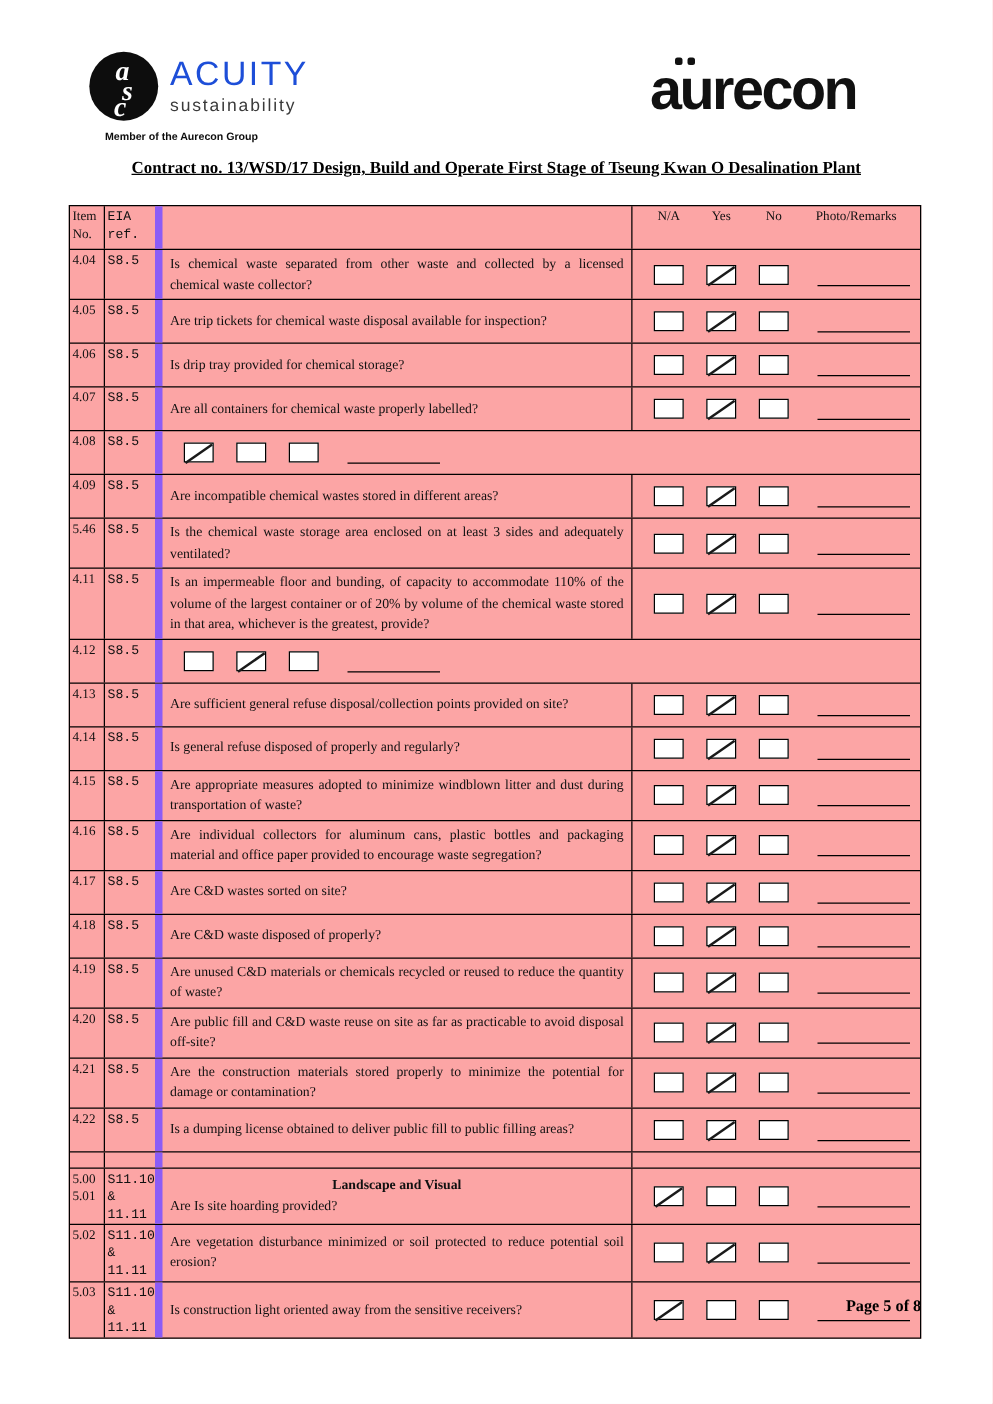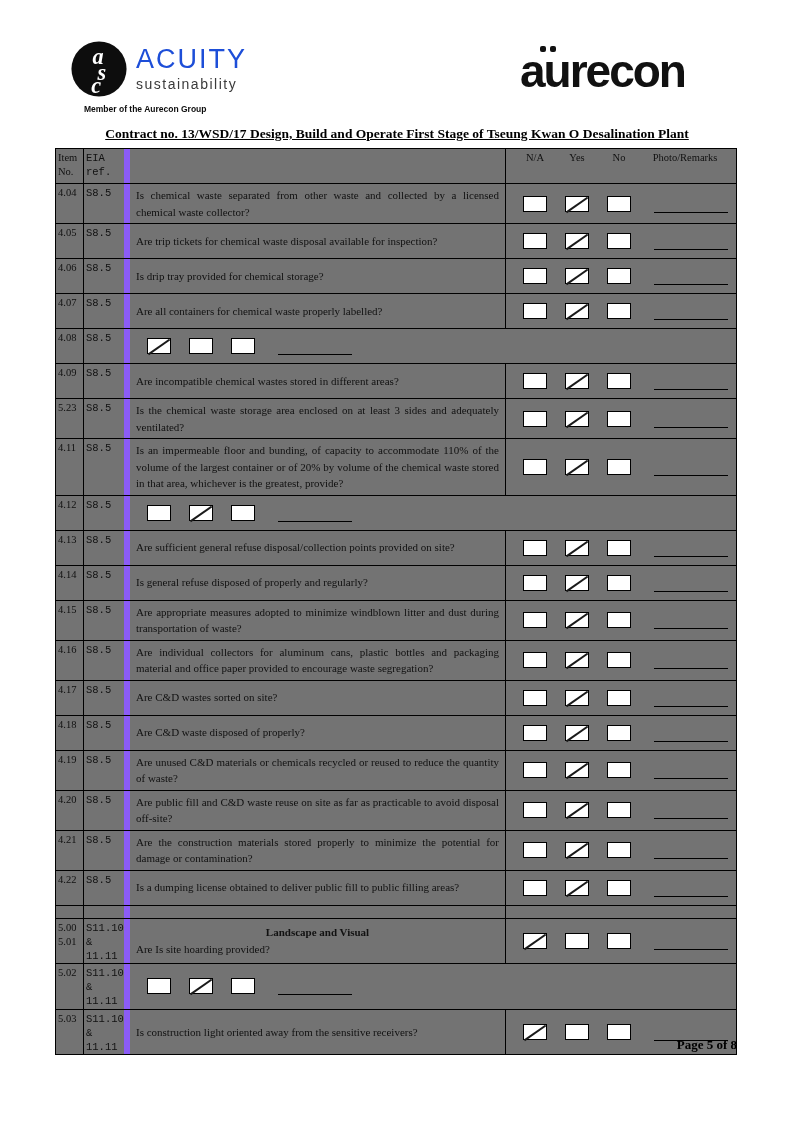--- a/index.html
+++ b/index.html
@@ -29,8 +29,8 @@
              font-weight:bold;font-size:13.5px;text-decoration:underline;color:#000;}
 
   
-  .checklist{position:absolute;left:55px;top:148px;width:680px;border:1.6px solid #000;
-             background:#737373;}
+  .checklist{position:absolute;left:55px;top:164px;width:680px;border:1.6px solid #000;
+             background:#fca5a5;}
   .row{display:flex;border-bottom:1px solid #000;min-height:34px;align-items:stretch;}
   .row:last-child{border-bottom:none;}
   .row.spacer{min-height:12px;}

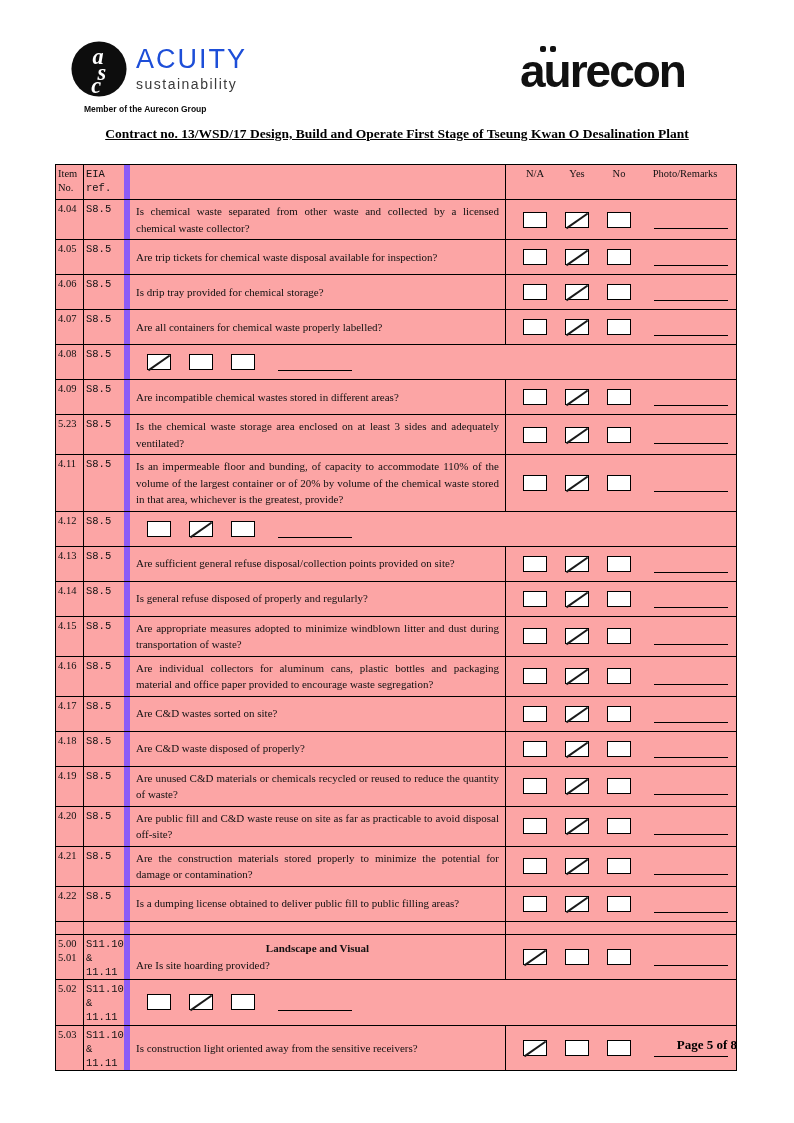--- a/index.html
+++ b/index.html
@@ -276,7 +276,7 @@
   </div>
         <div class="row">
     <div class="cell c-item">
-      <span class="item-1">5.23</span>
+      <span class="item-1">5.46</span>
 
     </div>
     <div class="cell c-eia">

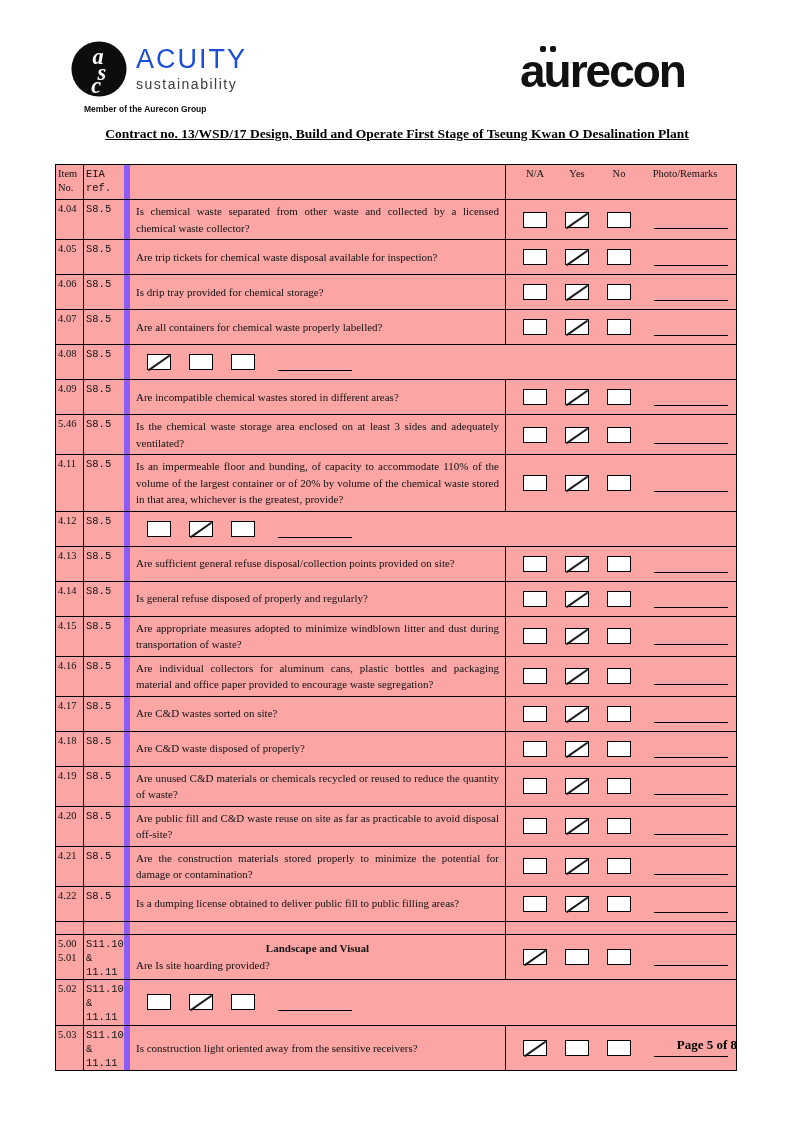--- a/index.html
+++ b/index.html
@@ -677,6 +677,10 @@
       <span class="eia-1">S11.10 &amp;</span>
       <span class="eia-2">11.11</span>
     </div>
+    <div class="cell c-q">
+
+      <div class="question-text">Are vegetation disturbance minimized or soil protected to reduce potential soil erosion?</div>
+    </div>
     <div class="cell c-checks">
       <span class="col">
               <span class="checkbox cb-na"></span>

